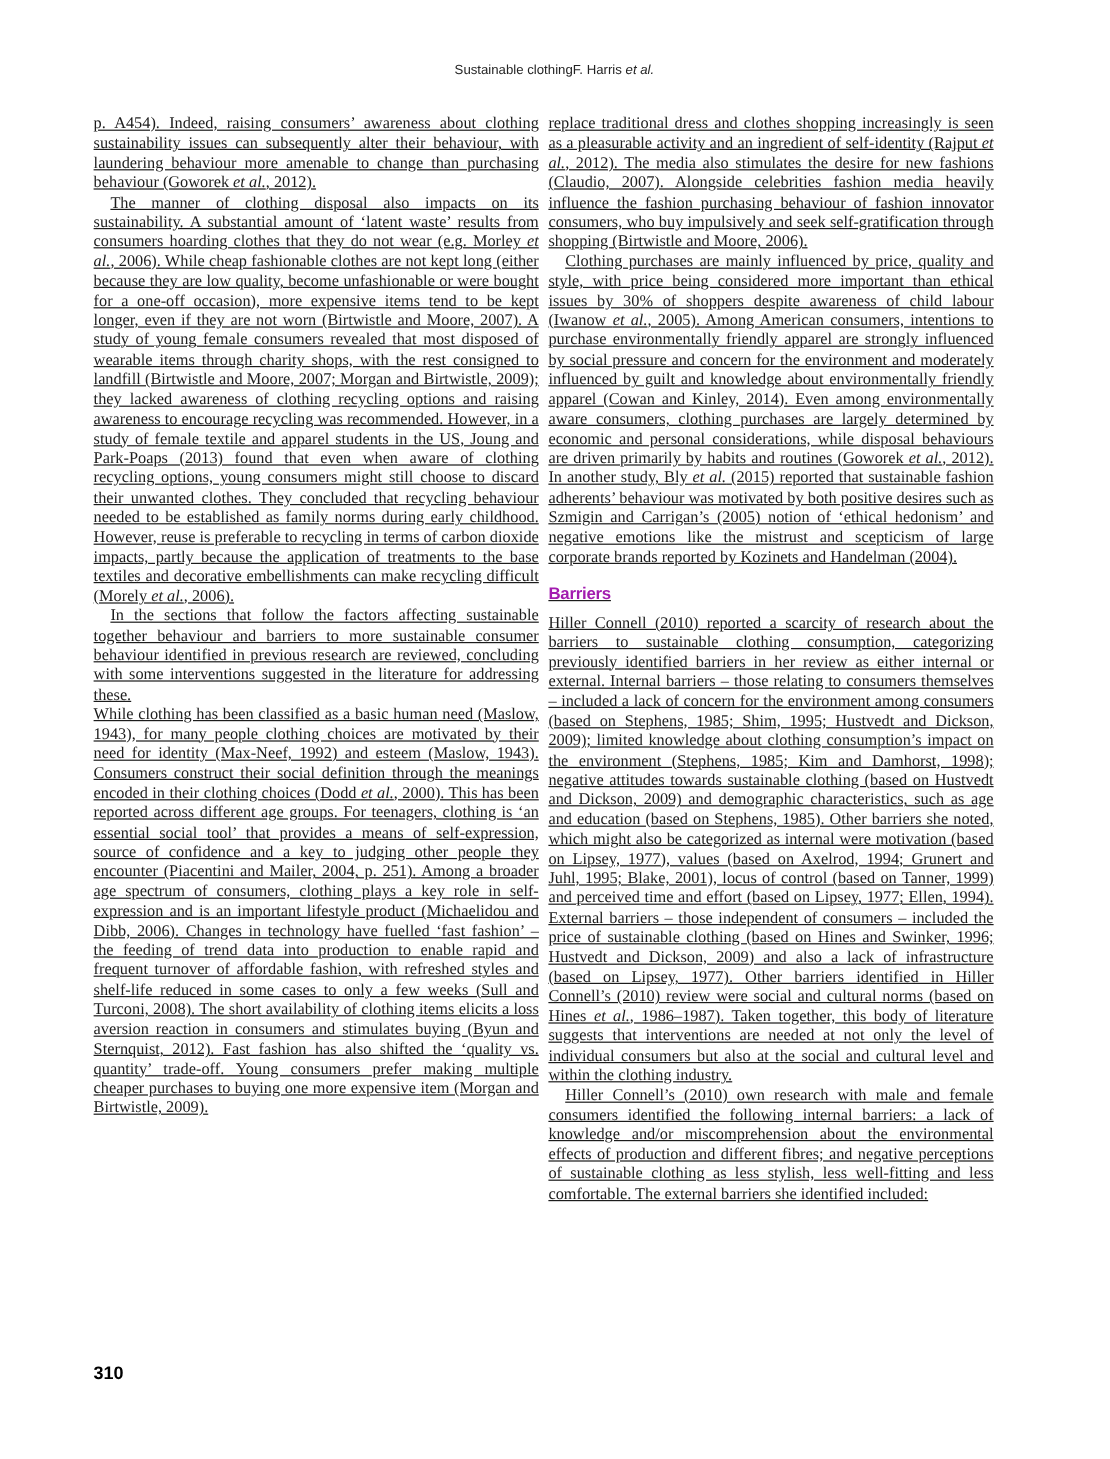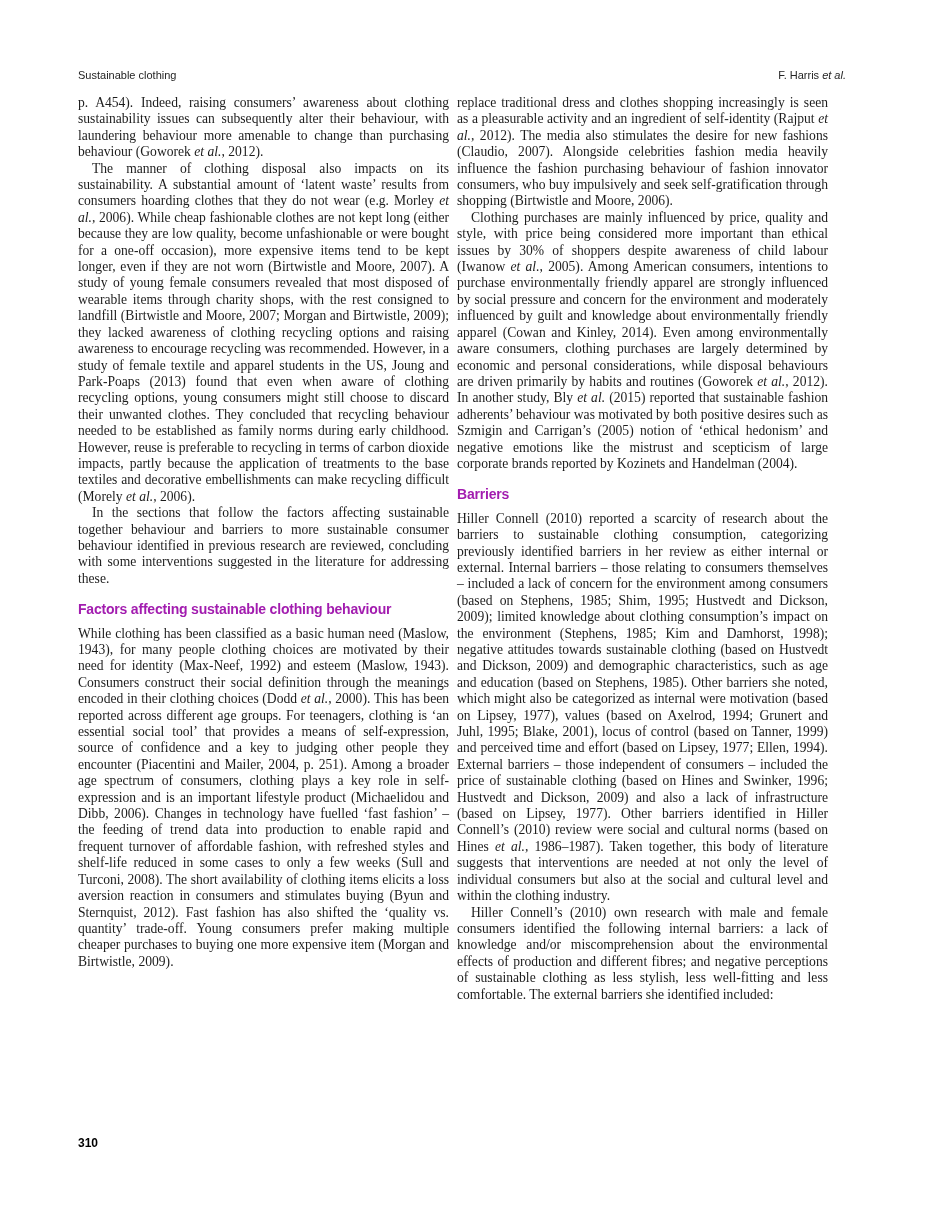--- a/index.html
+++ b/index.html
@@ -14,9 +14,9 @@
   }
   .running-head {
     position: absolute;
-    top: 69px; left: 78px; width: 768px;
+    top: 53px; left: 78px; width: 768px;
     display: flex;
-    justify-content: space-between;
+    justify-content: center;
     font-family: "Liberation Sans", sans-serif;
     font-size: 11px;
     color: #242424;

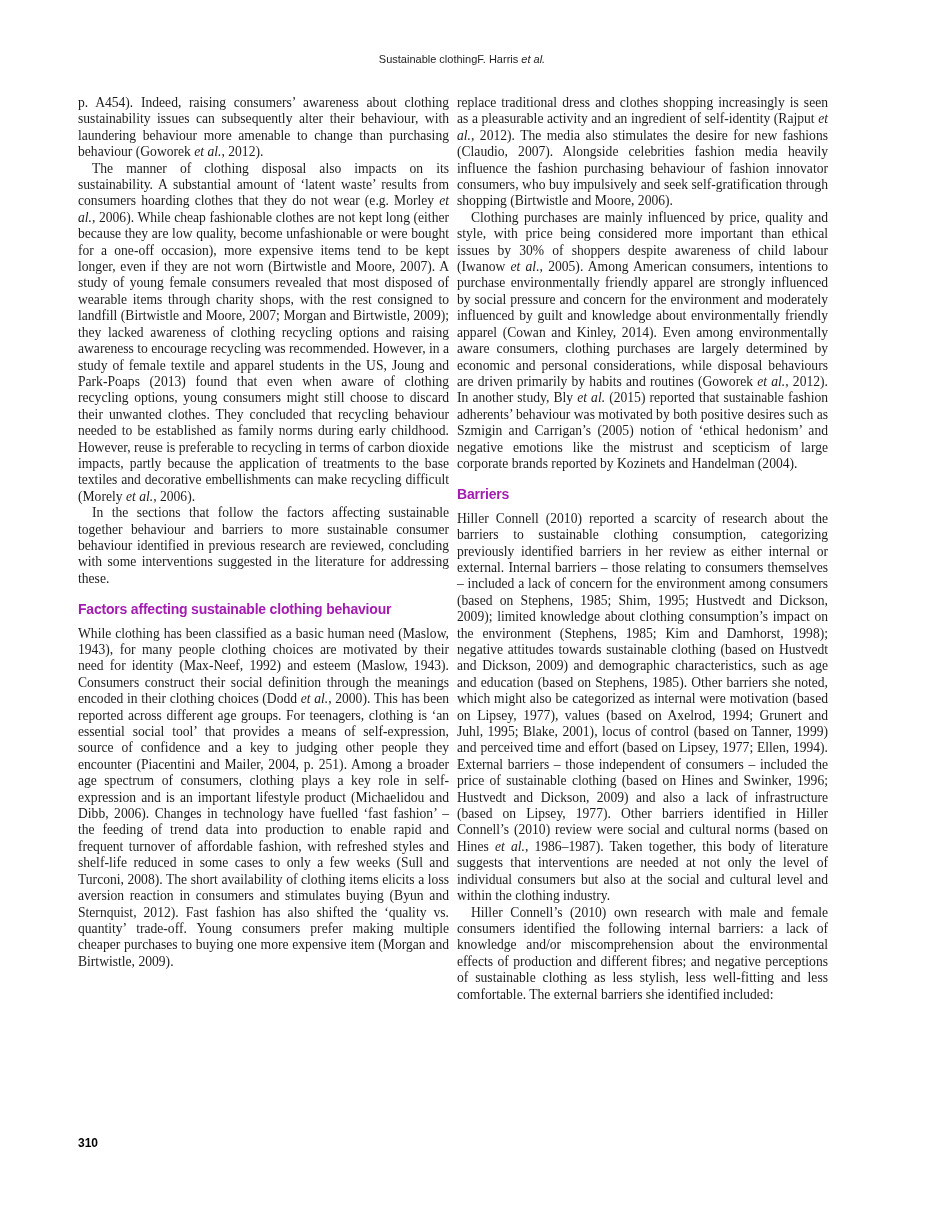--- a/index.html
+++ b/index.html
@@ -26,6 +26,7 @@
     top: 95px; left: 78px; width: 768px;
     display: flex;
     gap: 8px;
+    text-decoration: underline;
   }
   .column {
     width: 371px;

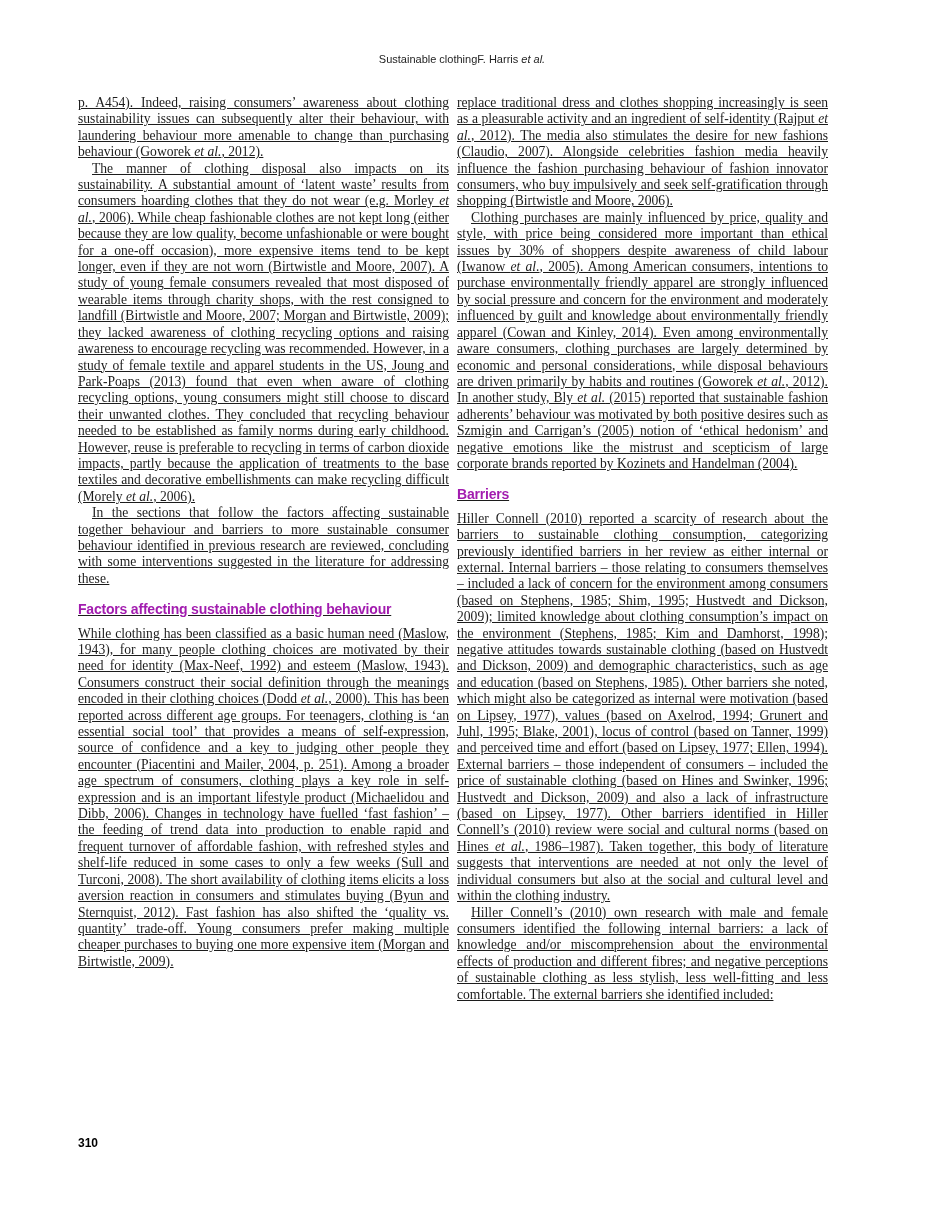--- a/index.html
+++ b/index.html
@@ -75,7 +75,6 @@
         <p class="body-para">p. A454). Indeed, raising consumers’ awareness about clothing sustainability issues can subsequently alter their behaviour, with laundering behaviour more amenable to change than purchasing behaviour (Goworek <i>et al.</i>, 2012).</p>
         <p class="body-para indent">The manner of clothing disposal also impacts on its sustainability. A substantial amount of ‘latent waste’ results from consumers hoarding clothes that they do not wear (e.g. Morley <i>et al.</i>, 2006). While cheap fashionable clothes are not kept long (either because they are low quality, become unfashionable or were bought for a one-off occasion), more expensive items tend to be kept longer, even if they are not worn (Birtwistle and Moore, 2007). A study of young female consumers revealed that most disposed of wearable items through charity shops, with the rest consigned to landfill (Birtwistle and Moore, 2007; Morgan and Birtwistle, 2009); they lacked awareness of clothing recycling options and raising awareness to encourage recycling was recommended. However, in a study of female textile and apparel students in the US, Joung and Park-Poaps (2013) found that even when aware of clothing recycling options, young consumers might still choose to discard their unwanted clothes. They concluded that recycling behaviour needed to be established as family norms during early childhood. However, reuse is preferable to recycling in terms of carbon dioxide impacts, partly because the application of treatments to the base textiles and decorative embellishments can make recycling difficult (Morely <i>et al.</i>, 2006).</p>
         <p class="body-para indent">In the sections that follow the factors affecting sustainable together behaviour and barriers to more sustainable consumer behaviour identified in previous research are reviewed, concluding with some interventions suggested in the literature for addressing these.</p>
-        <h2 class="section-heading">Factors affecting sustainable clothing behaviour</h2>
         <p class="body-para">While clothing has been classified as a basic human need (Maslow, 1943), for many people clothing choices are motivated by their need for identity (Max-Neef, 1992) and esteem (Maslow, 1943). Consumers construct their social definition through the meanings encoded in their clothing choices (Dodd <i>et al.</i>, 2000). This has been reported across different age groups. For teenagers, clothing is ‘an essential social tool’ that provides a means of self-expression, source of confidence and a key to judging other people they encounter (Piacentini and Mailer, 2004, p. 251). Among a broader age spectrum of consumers, clothing plays a key role in self-expression and is an important lifestyle product (Michaelidou and Dibb, 2006). Changes in technology have fuelled ‘fast fashion’ – the feeding of trend data into production to enable rapid and frequent turnover of affordable fashion, with refreshed styles and shelf-life reduced in some cases to only a few weeks (Sull and Turconi, 2008). The short availability of clothing items elicits a loss aversion reaction in consumers and stimulates buying (Byun and Sternquist, 2012). Fast fashion has also shifted the ‘quality vs. quantity’ trade-off. Young consumers prefer making multiple cheaper purchases to buying one more expensive item (Morgan and Birtwistle, 2009).</p>
       </section>
     <section class="column">

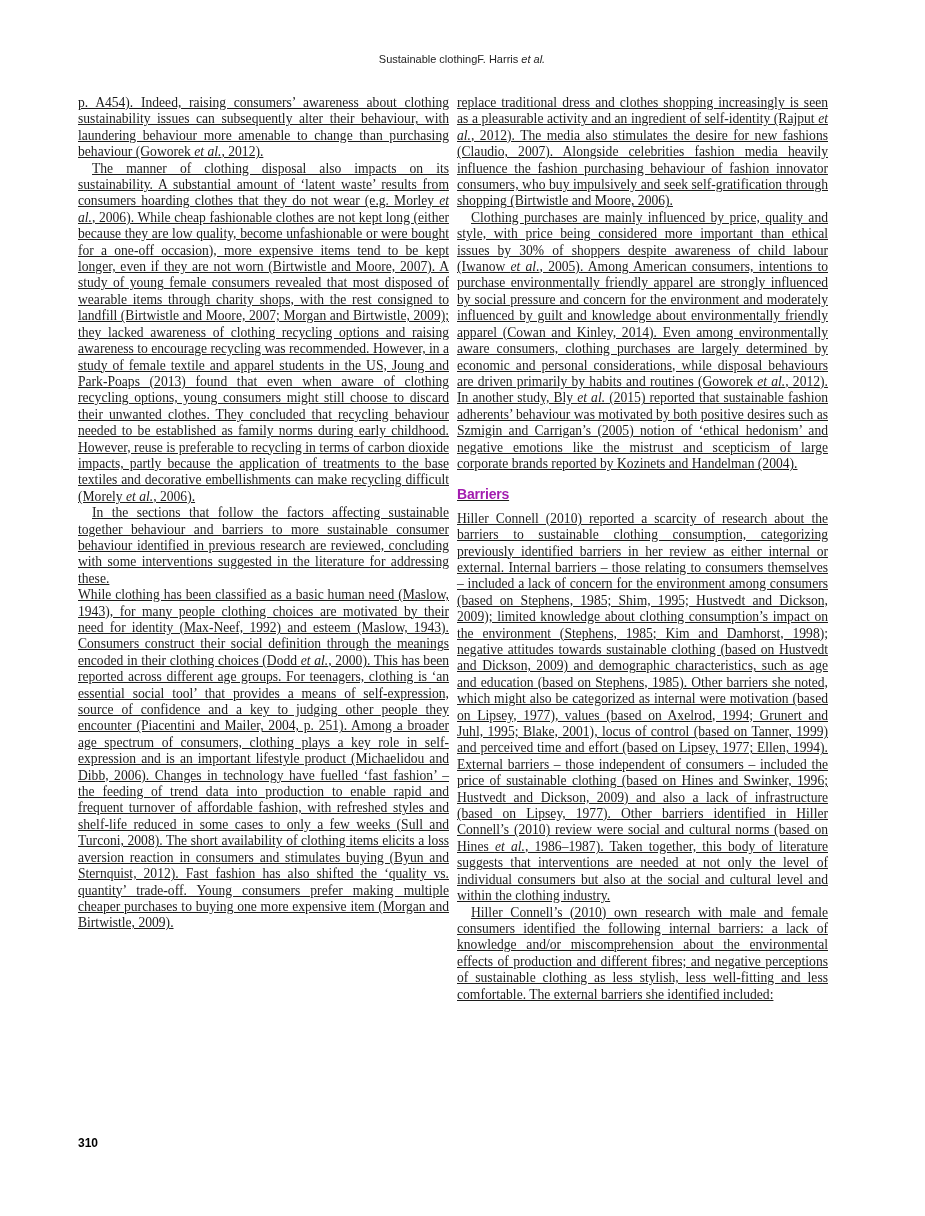--- a/index.html
+++ b/index.html
@@ -57,7 +57,7 @@
     font-size: 10.5px;
     color: #3a3a3a;
   }
-  .footer-page-number { font-weight: bold; color: #000; font-size: 12px; }
+  .footer-page-number { font-weight: bold; color: #000; font-size: 15px; }
   .footer-right { text-align: right; line-height: 16px; }
 </style>
 </head>

